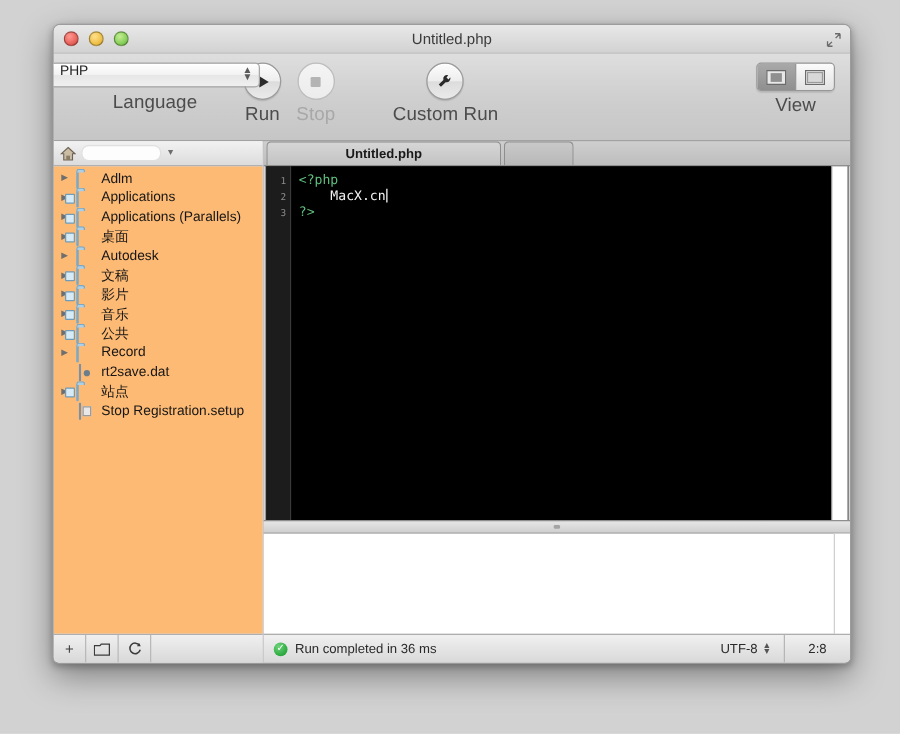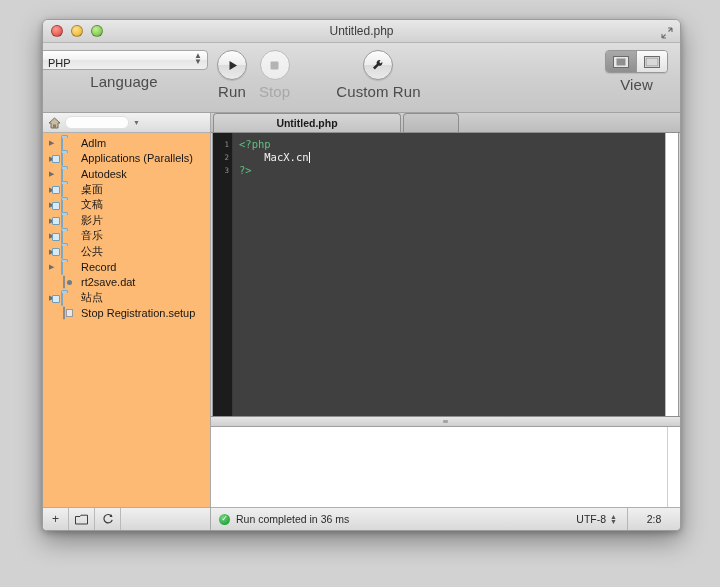--- a/index.html
+++ b/index.html
@@ -106,7 +106,7 @@
     background: linear-gradient(to bottom, #ffffff 0%, #f2f2f2 48%, #e6e6e6 52%, #f0f0f0 100%);
     box-shadow: 0 1px 0 rgba(255,255,255,0.8) inset;
     display: flex;
-    align-items: flex-end;
+    align-items: flex-start;
     padding-left: 7px;
     font-size: 11px;
     color: #212121;

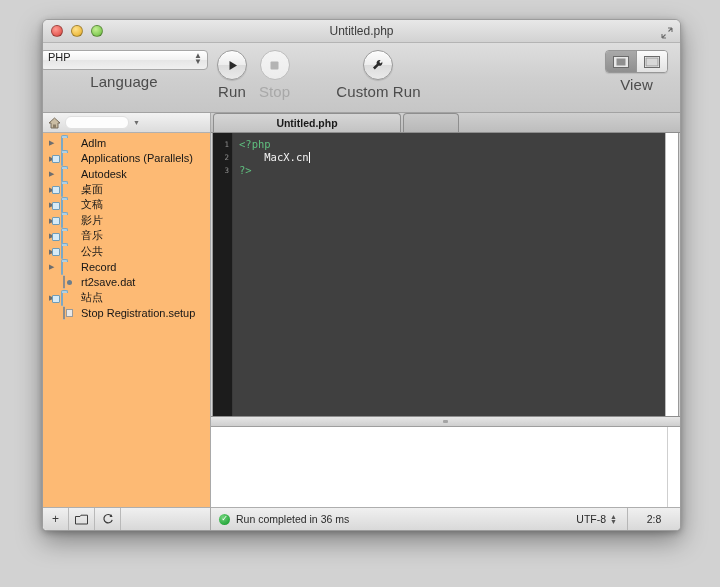--- a/index.html
+++ b/index.html
@@ -139,7 +139,7 @@
     background: linear-gradient(to bottom, #f4f4f4 0%, #ececec 100%);
     box-shadow: none;
   }
-  #run-group  { margin-left: 22px; }
+  #run-group  { }
   #stop-group { margin-left: 12px; }
   #customrun-group { margin-left: 46px; }
 

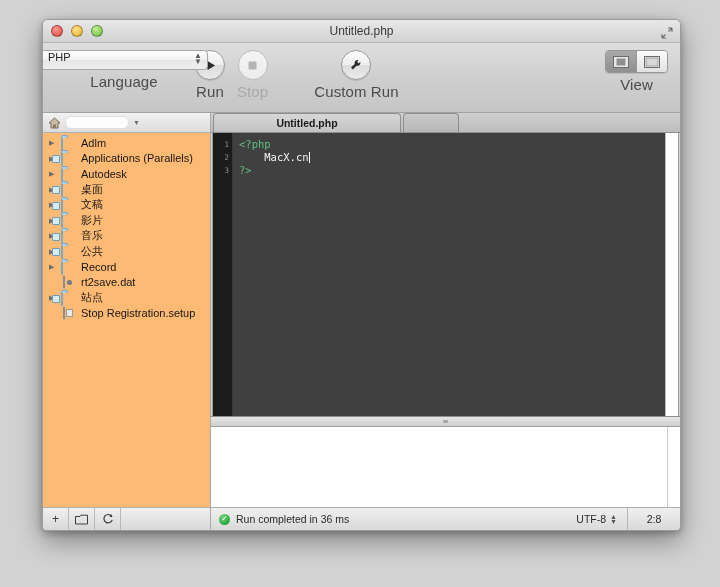--- a/index.html
+++ b/index.html
@@ -372,7 +372,7 @@
   }
   #code {
     flex: 1 1 auto;
-    background: #404040;
+    background: #000000;
     padding: 5px 0 0 6px;
     font-family: "DejaVu Sans Mono", monospace;
     font-size: 10.5px;

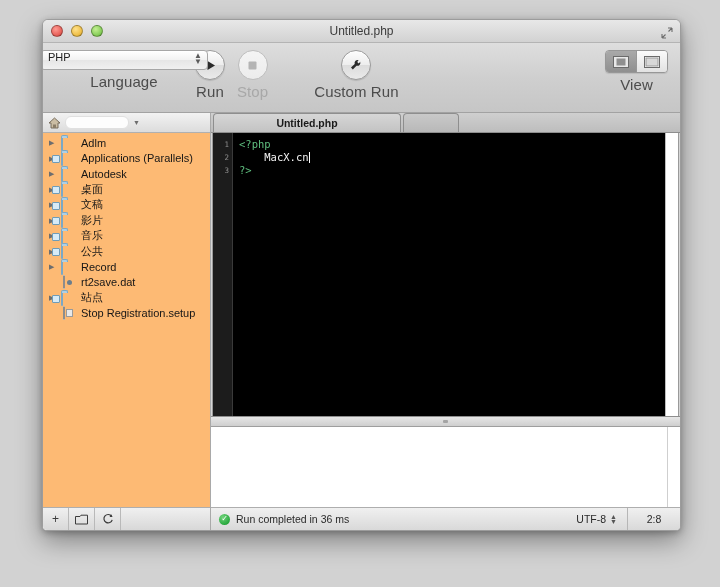--- a/index.html
+++ b/index.html
@@ -575,6 +575,11 @@
             <span class="disclosure">▶</span>
             <span class="row-icon"><span class="folder"></span></span>
             <span>Adlm</span>
+          </div>
+          <div class="file-row">
+            <span class="disclosure">▶</span>
+            <span class="row-icon"><span class="folder badged"></span></span>
+            <span>Applications</span>
           </div>
           <div class="file-row">
             <span class="disclosure">▶</span>

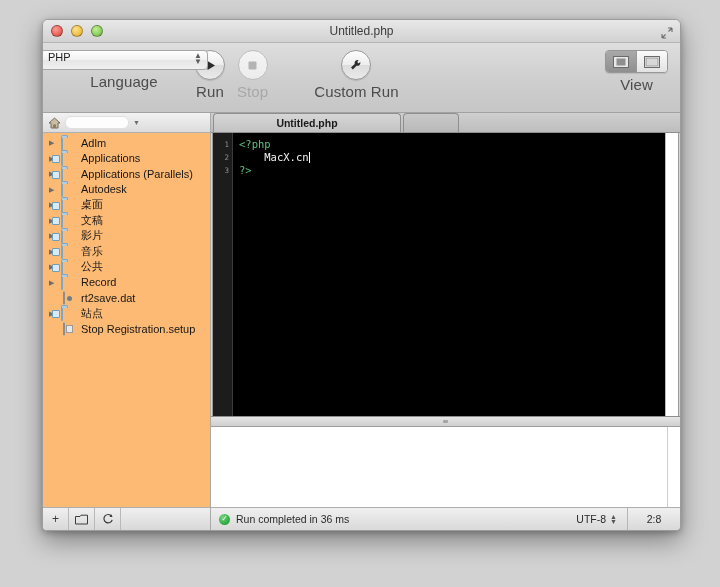--- a/index.html
+++ b/index.html
@@ -588,13 +588,13 @@
           </div>
           <div class="file-row">
             <span class="disclosure">▶</span>
+            <span class="row-icon"><span class="folder badged"></span></span>
+            <span>桌面</span>
+          </div>
+          <div class="file-row">
+            <span class="disclosure">▶</span>
             <span class="row-icon"><span class="folder"></span></span>
             <span>Autodesk</span>
-          </div>
-          <div class="file-row">
-            <span class="disclosure">▶</span>
-            <span class="row-icon"><span class="folder badged"></span></span>
-            <span>桌面</span>
           </div>
           <div class="file-row">
             <span class="disclosure">▶</span>

